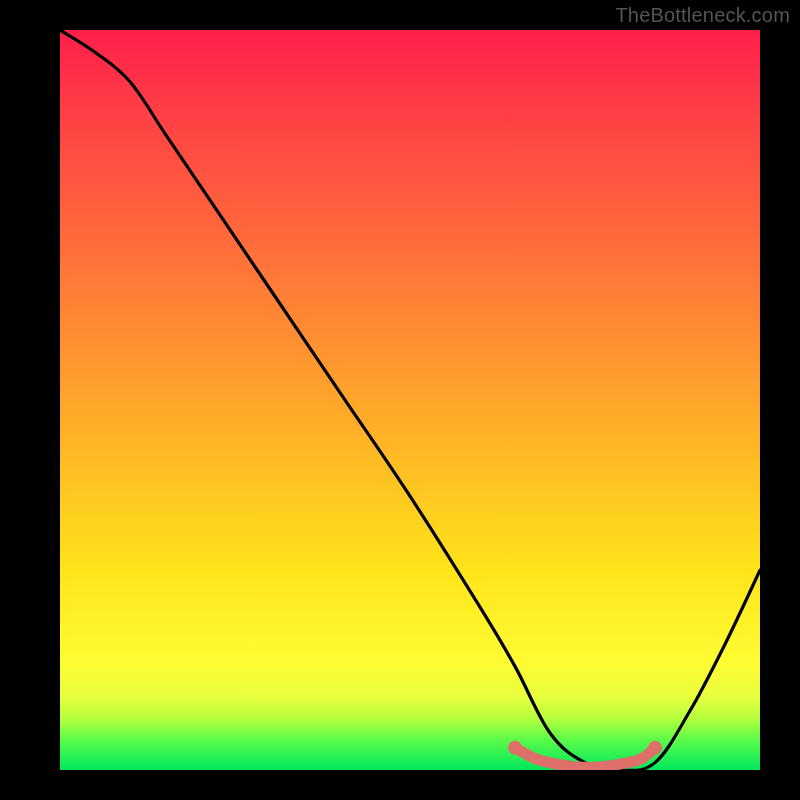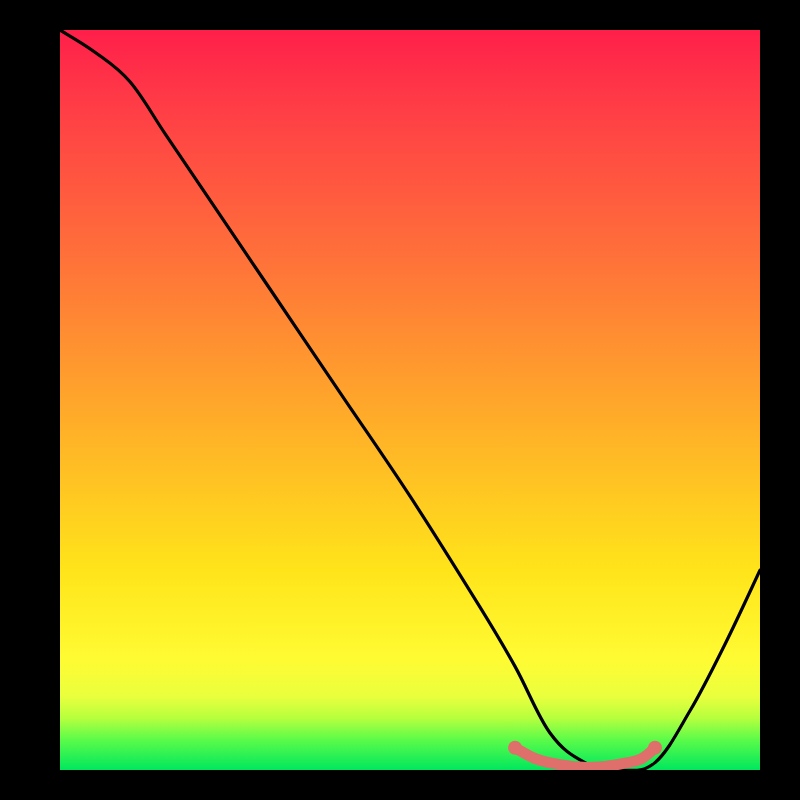--- a/index.html
+++ b/index.html
@@ -65,6 +65,7 @@
 <body>
 <div class="wrap">
 
+  <div class="watermark">TheBottleneck.com</div>
 
   <div class="plot-frame">
     <div class="gradient-bg"></div>

